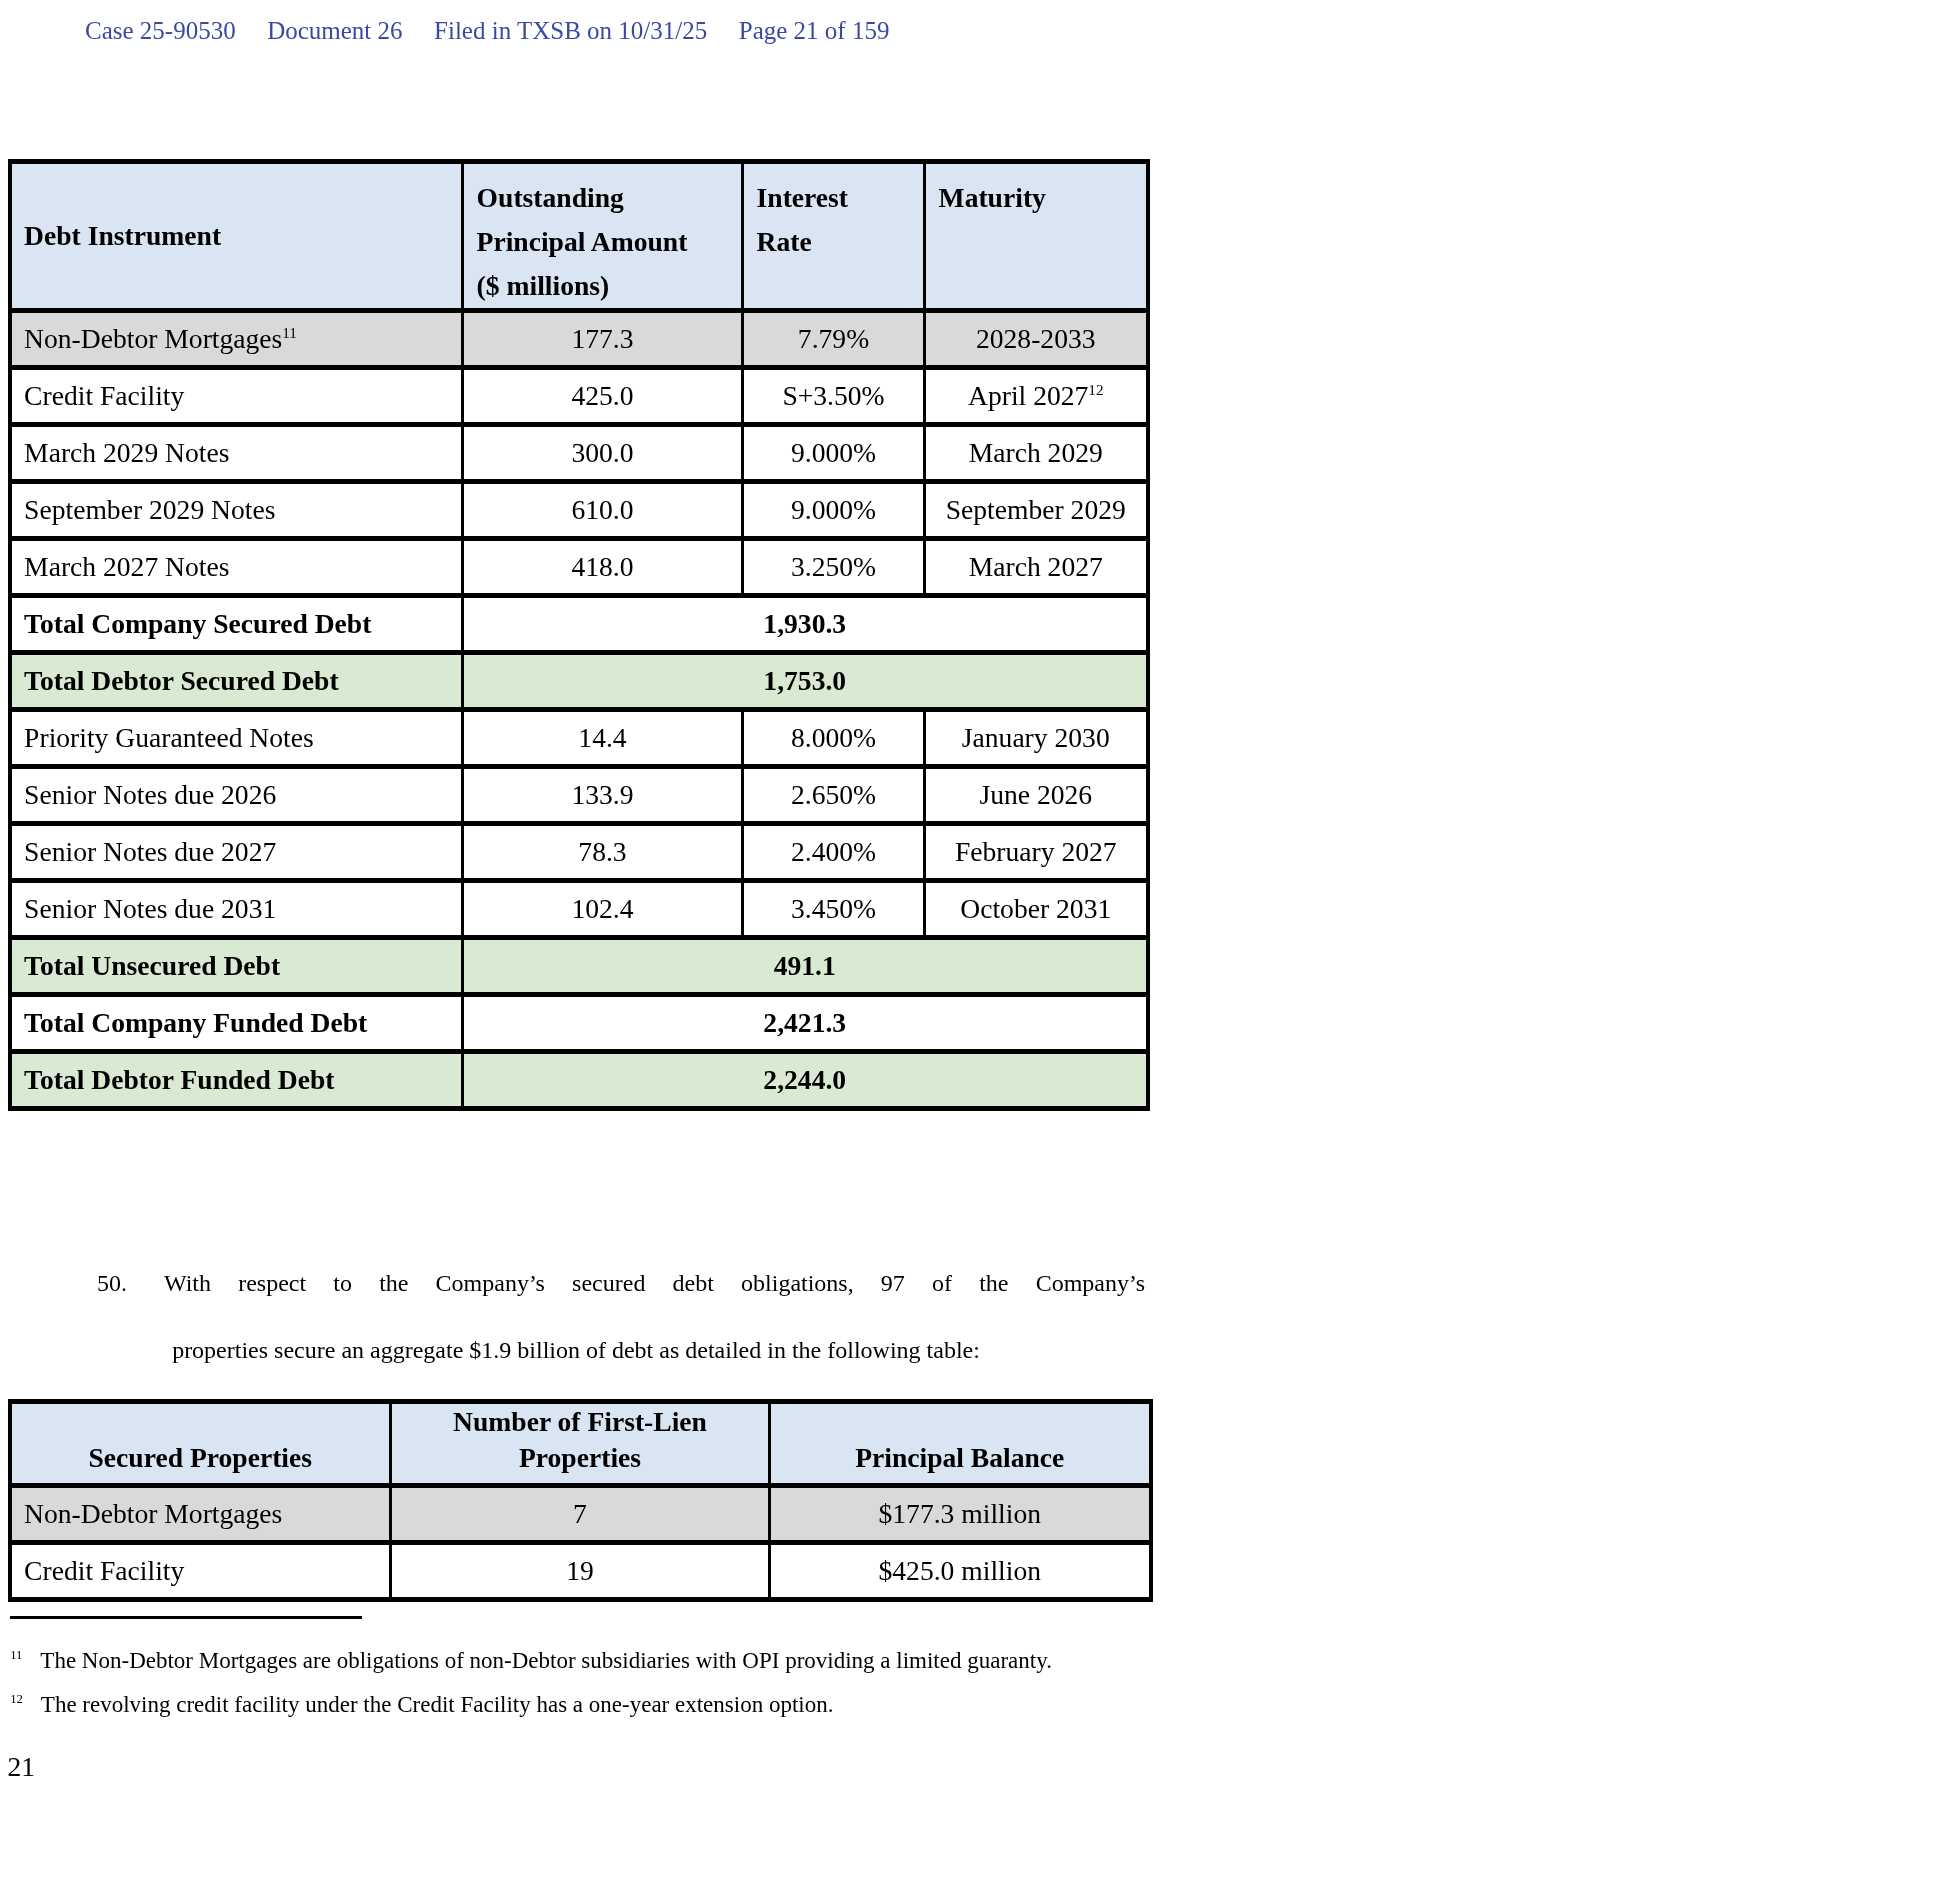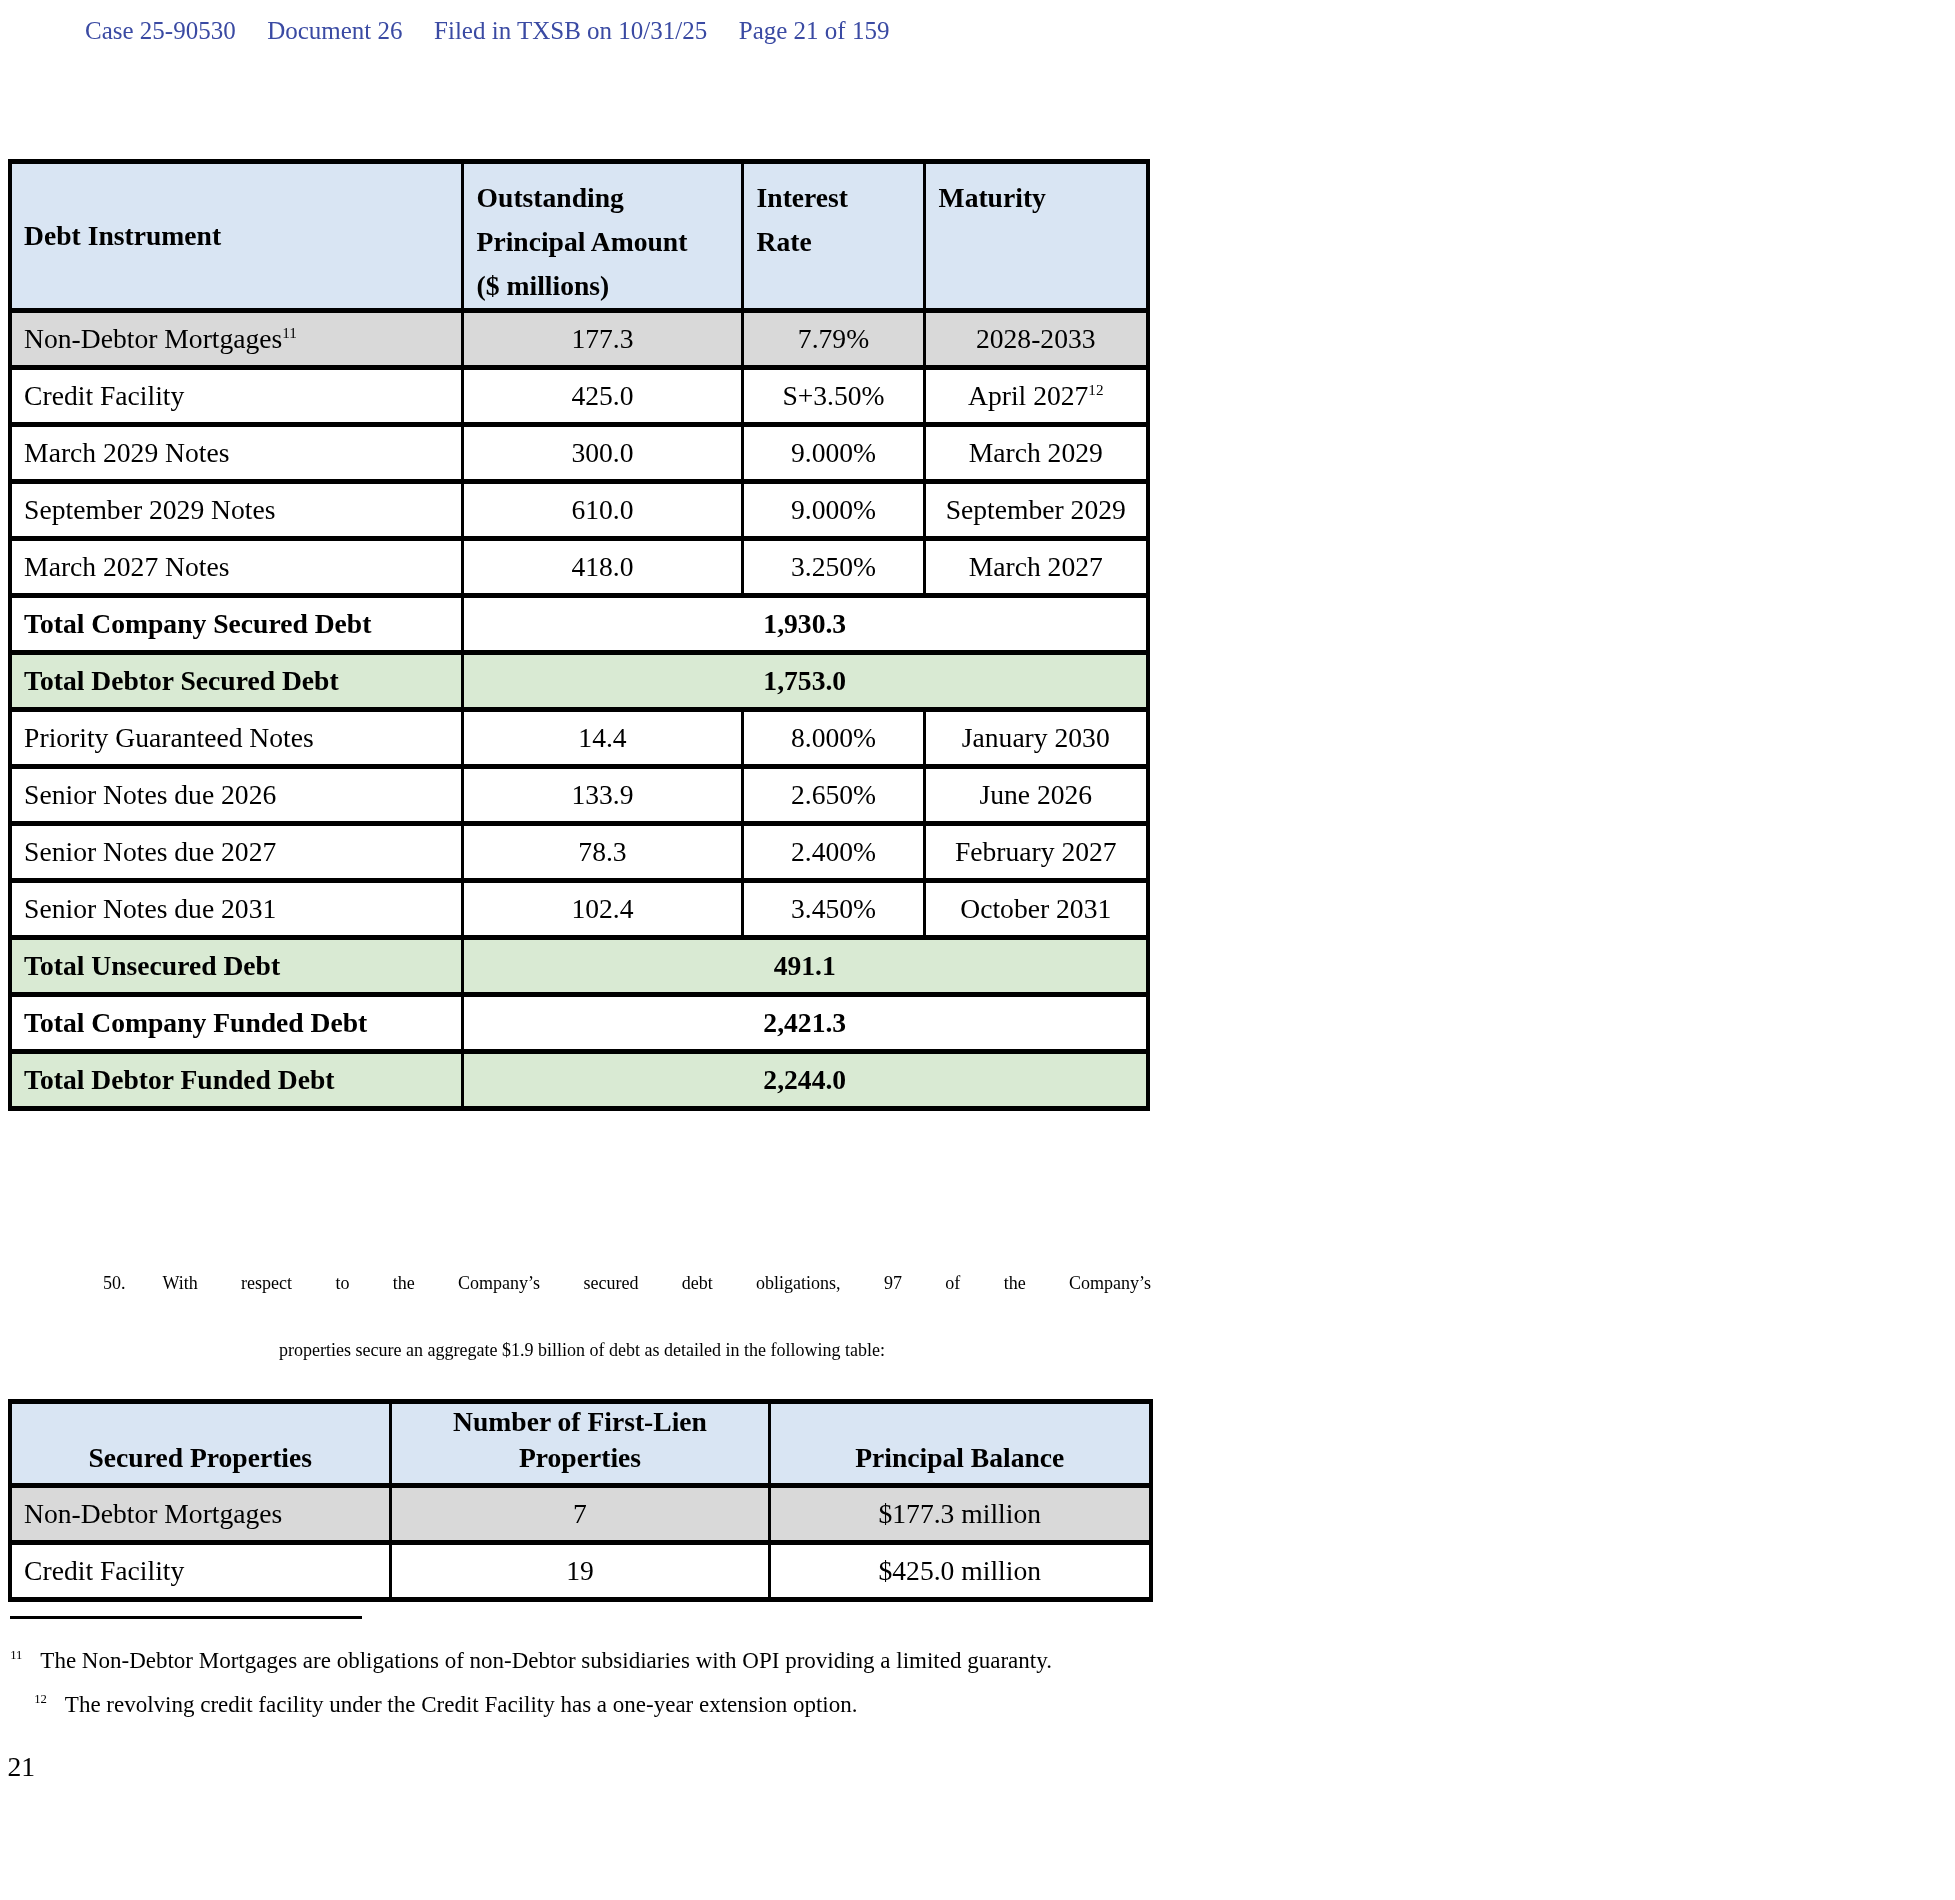--- a/index.html
+++ b/index.html
@@ -60,8 +60,8 @@
 
   
   .para-line{
-    position:absolute;left:13px;width:1138px;
-    font-size:18px;line-height:39px;
+    position:absolute;left:7px;width:1138px;
+    font-size:24px;line-height:39px;
   }
   #para-l1{top:1264px;text-align:justify;text-align-last:justify;}
   #para-l1 .tab{display:inline-block;width:37px;}

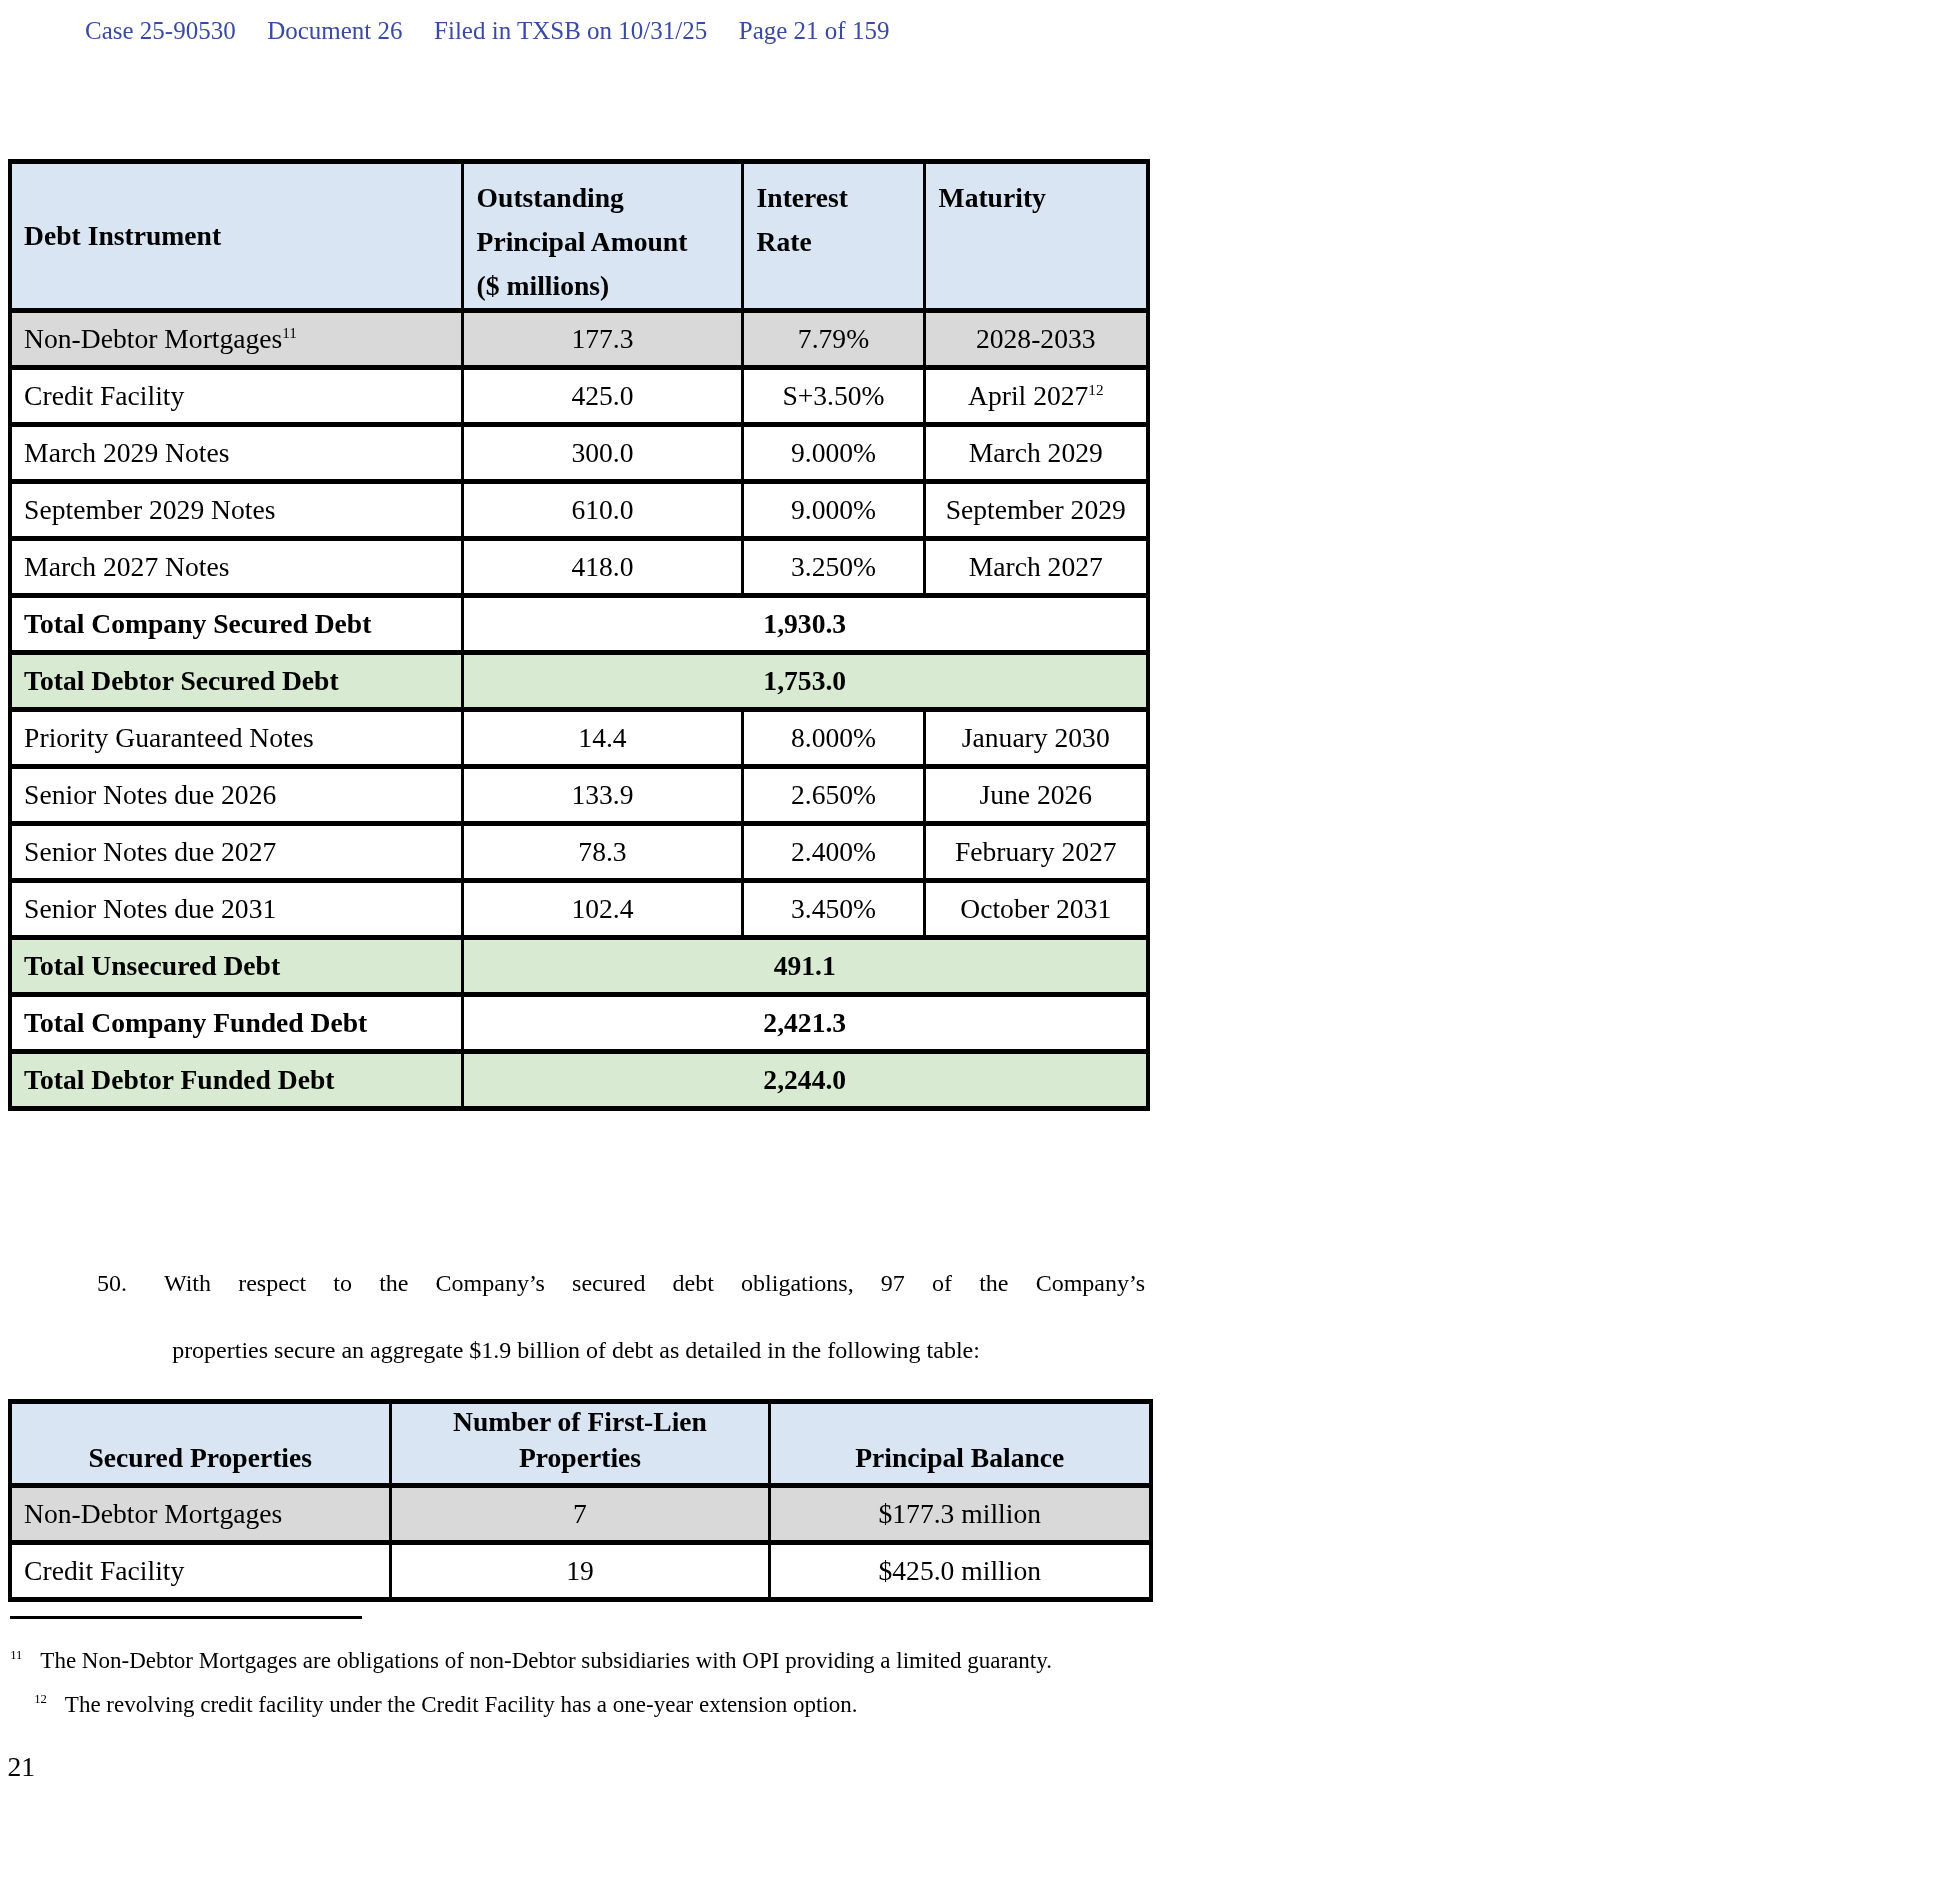--- a/index.html
+++ b/index.html
@@ -88,7 +88,7 @@
   }
   .footnote sup{margin-right:18px;}
   #fn-11{top:1646px;}
-  #fn-12{top:1690px;margin-left:24px;}
+  #fn-12{top:1690px;}
 
   
   #page-num{

